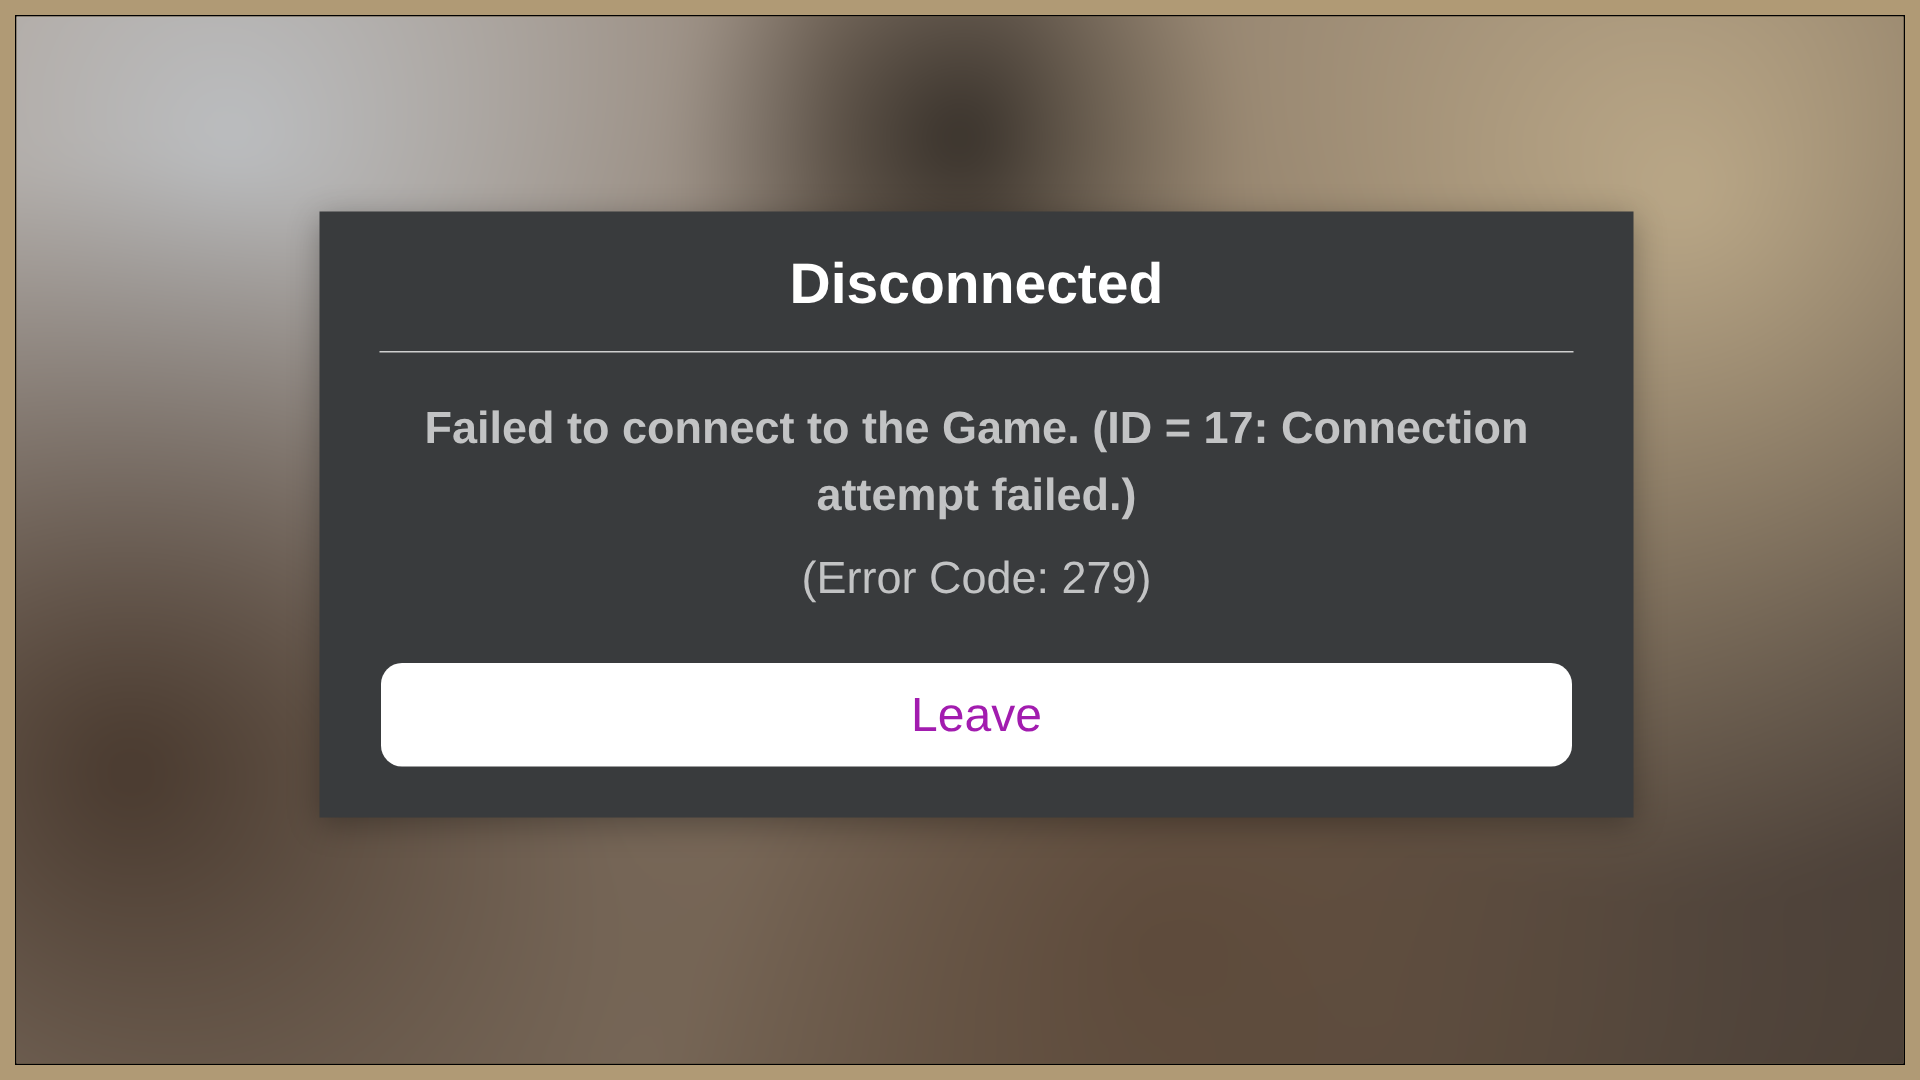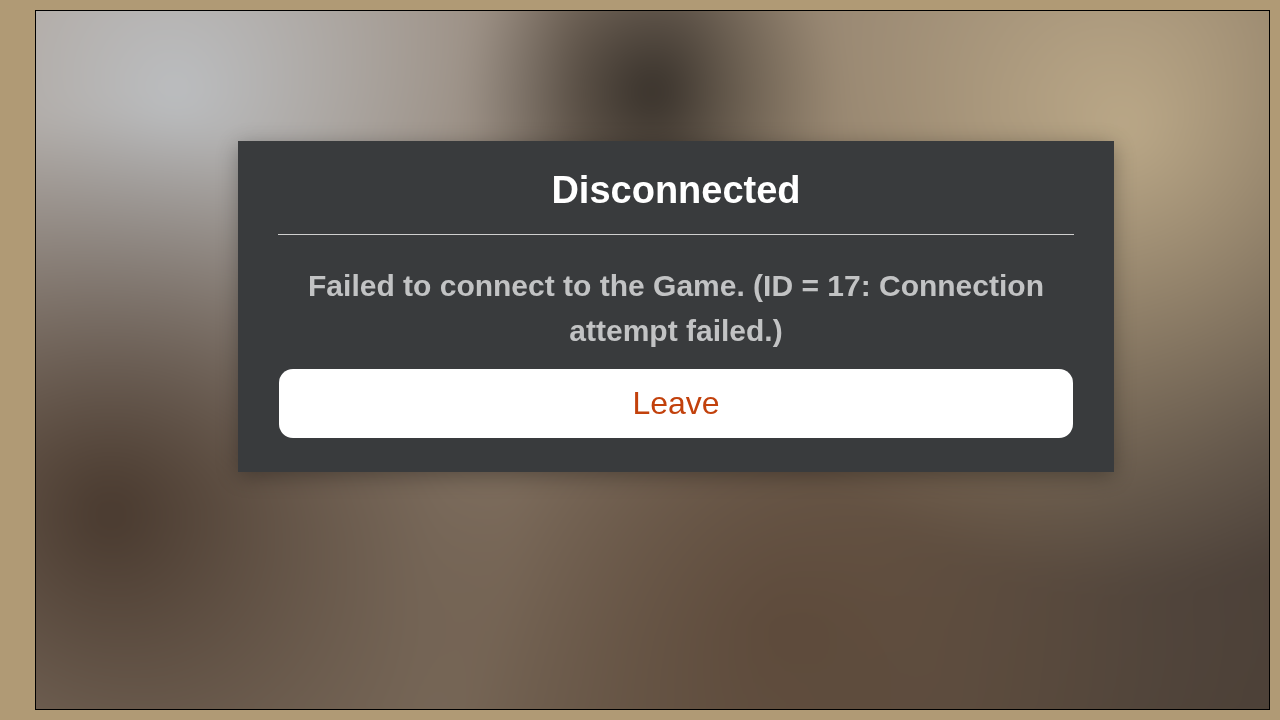--- a/index.html
+++ b/index.html
@@ -23,7 +23,6 @@
       bottom: 10px;
       border: 1px solid #000;
       overflow: hidden;
-      margin-left: 25px;
     }
     .bg {
       position: absolute;

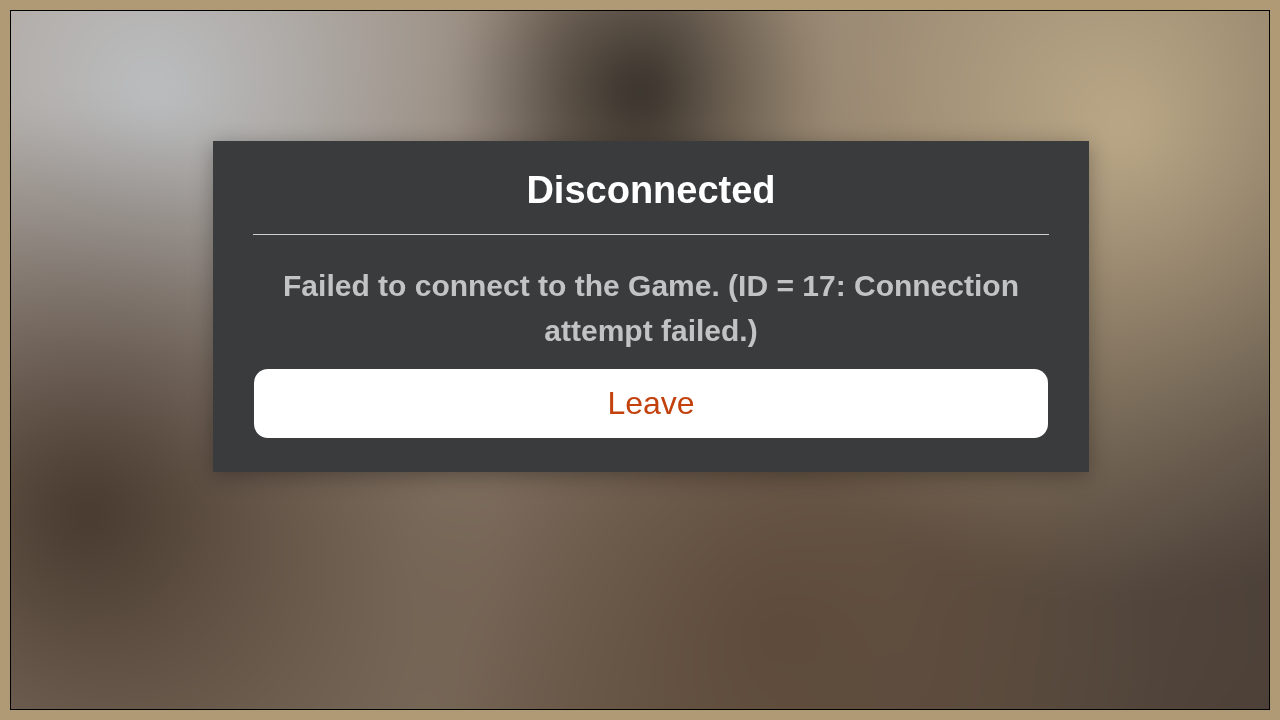--- a/index.html
+++ b/index.html
@@ -104,6 +104,7 @@
 
     <div class="dialog-message">Failed to connect to the Game. (ID = 17: Connection attempt failed.)</div>
 
+    <div class="dialog-code">(Error Code: 279)</div>
 
     <button class="leave-btn">Leave</button>
   </div>

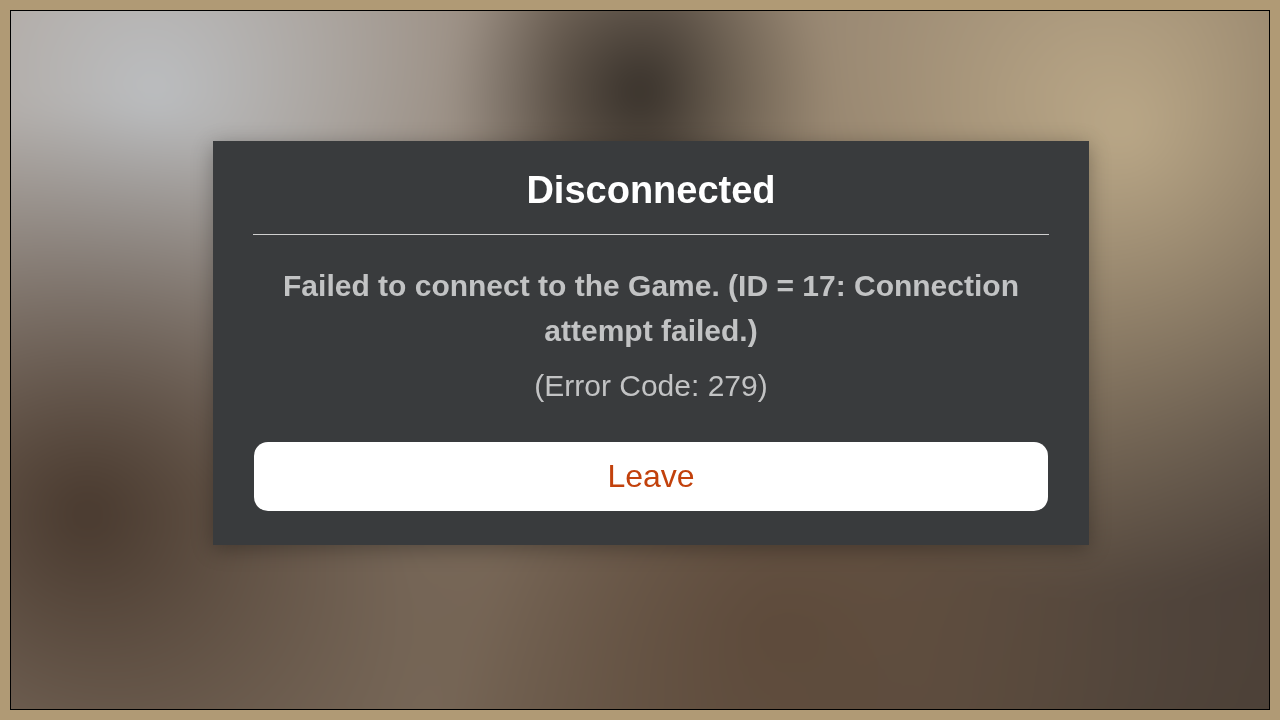--- a/index.html
+++ b/index.html
@@ -80,7 +80,7 @@
       width: 794px;
       margin: 6px auto 0 auto;
       background: #ffffff;
-      color: #c2410c;
+      color: #a21caf;
       border: none;
       border-radius: 14px;
       font-size: 32px;

